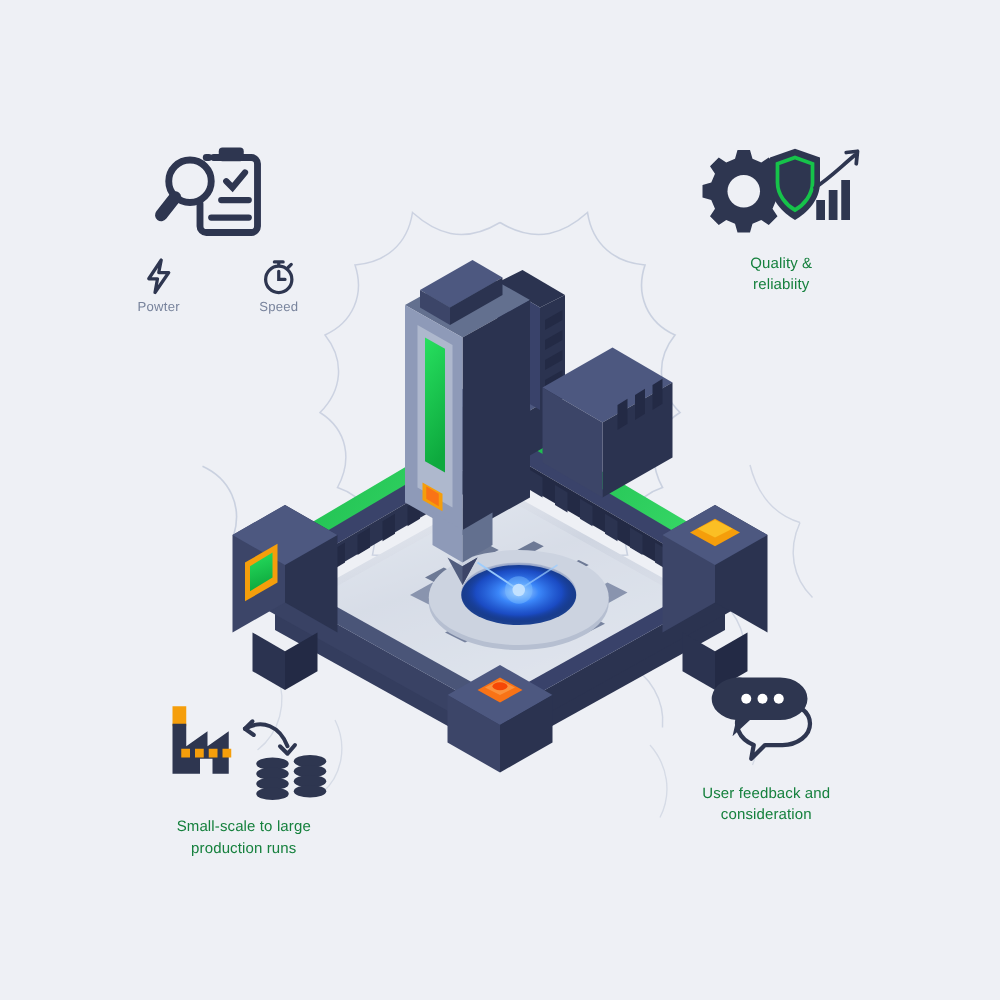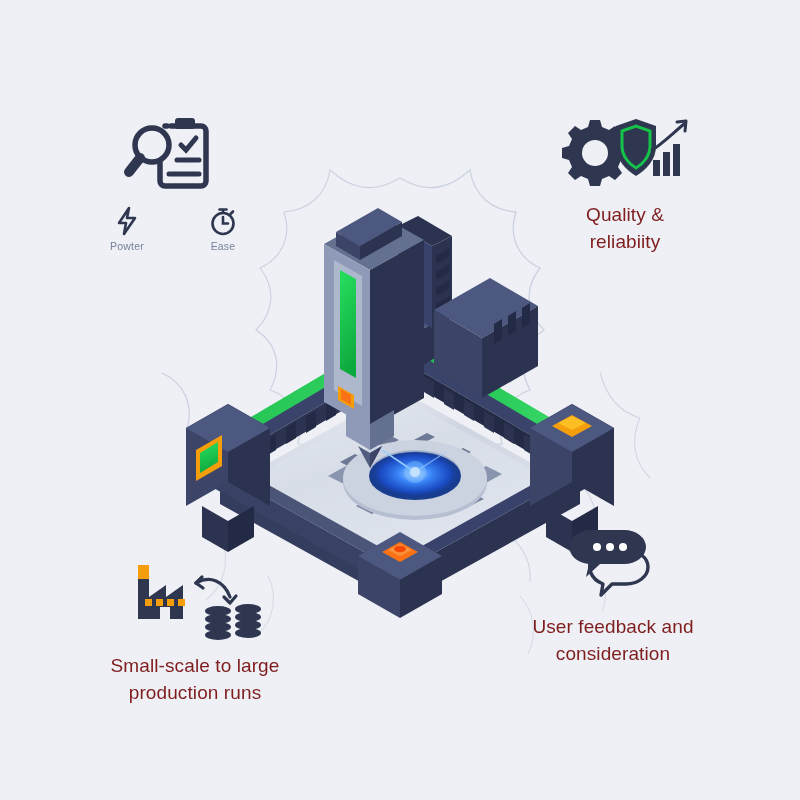--- a/index.html
+++ b/index.html
@@ -25,8 +25,8 @@
     gap:4px;
   }
   .feature .caption {
-    color:#7f1d1d;
-    font-size:19px;
+    color:#15803d;
+    font-size:12px;
     line-height:1.42;
     letter-spacing:0.1px;
     margin-top:10px;

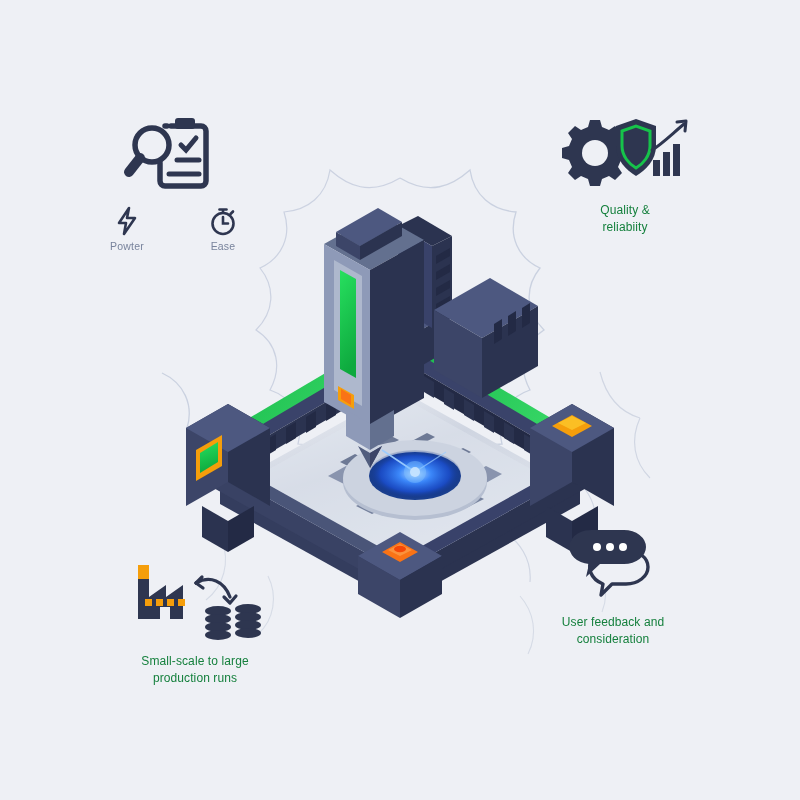--- a/index.html
+++ b/index.html
@@ -318,7 +318,7 @@
           <path d="M15 3.5 v3.5" stroke="#2e3650" stroke-width="2.6"></path>
           <path d="M22.5 8 l2.5 -2.5" stroke="#2e3650" stroke-width="2.6" stroke-linecap="round"></path>
         </svg>
-        <span class="mini-label">Ease</span>
+        <span class="mini-label">Speed</span>
       </div>
     </div>
   </div>

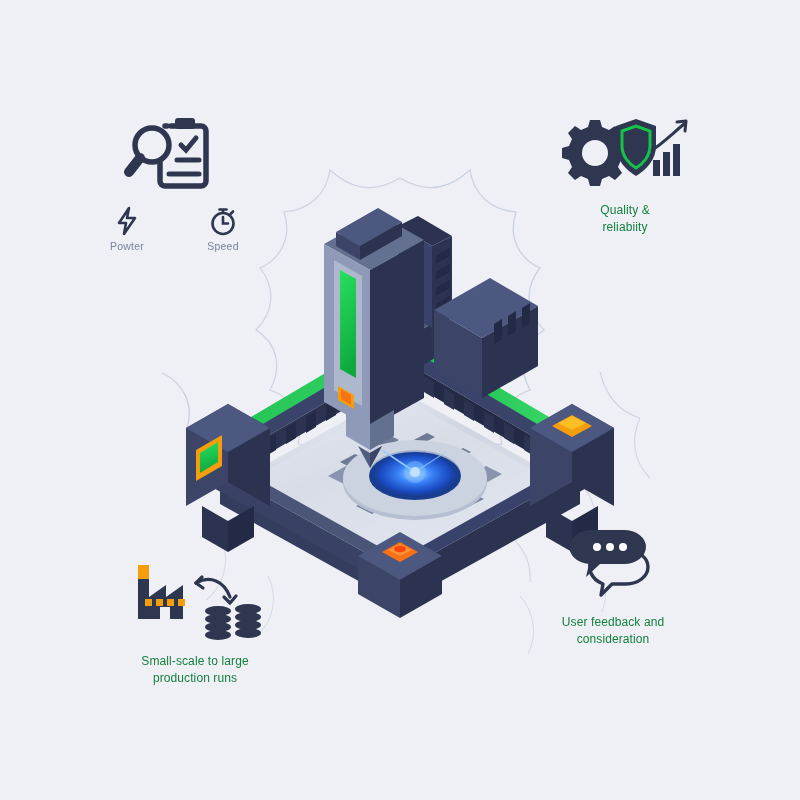--- a/index.html
+++ b/index.html
@@ -46,7 +46,7 @@
 
   #feat-quality      { left:500px; top:112px; width:250px; }
   #feat-production   { left:60px;  top:559px; width:270px; }
-  #feat-feedback     { left:478px; top:524px; width:270px; }
+  #feat-feedback     { left:478px; top:536px; width:270px; }
 </style>
 </head>
 <body>

